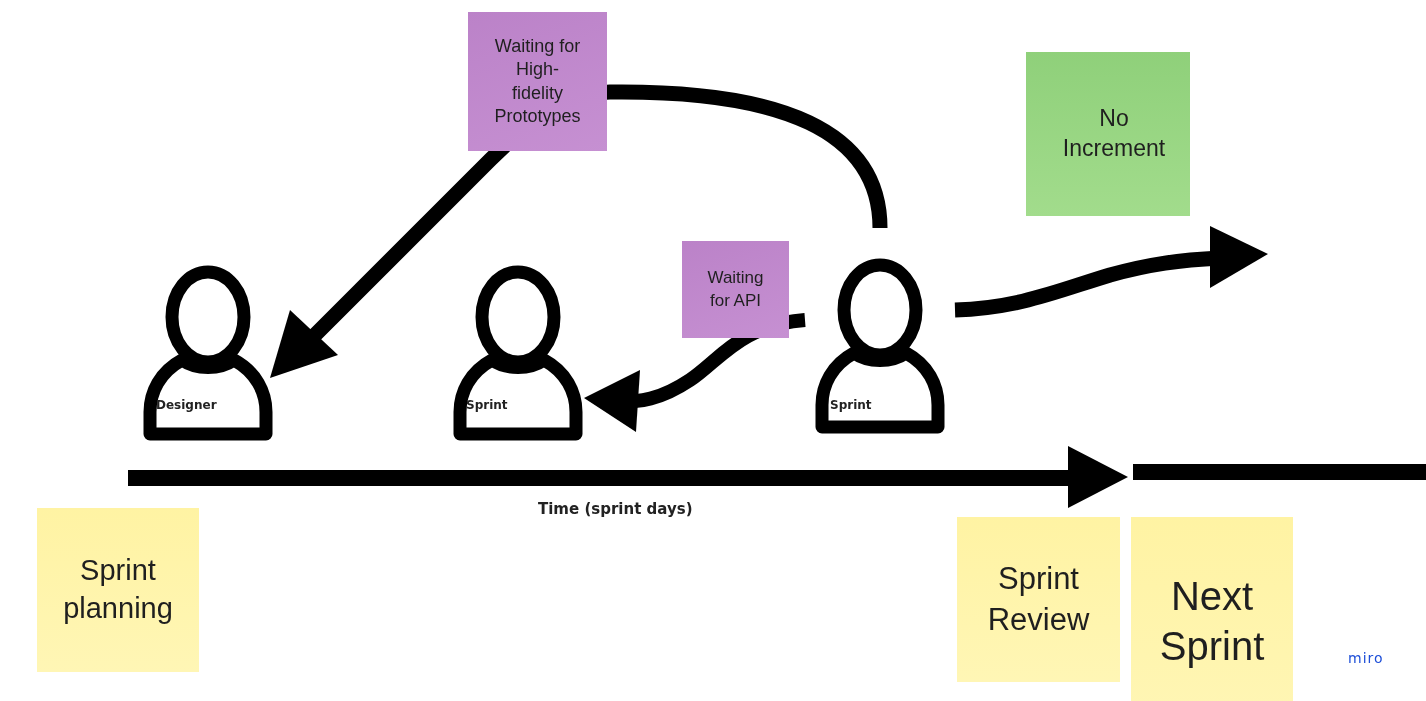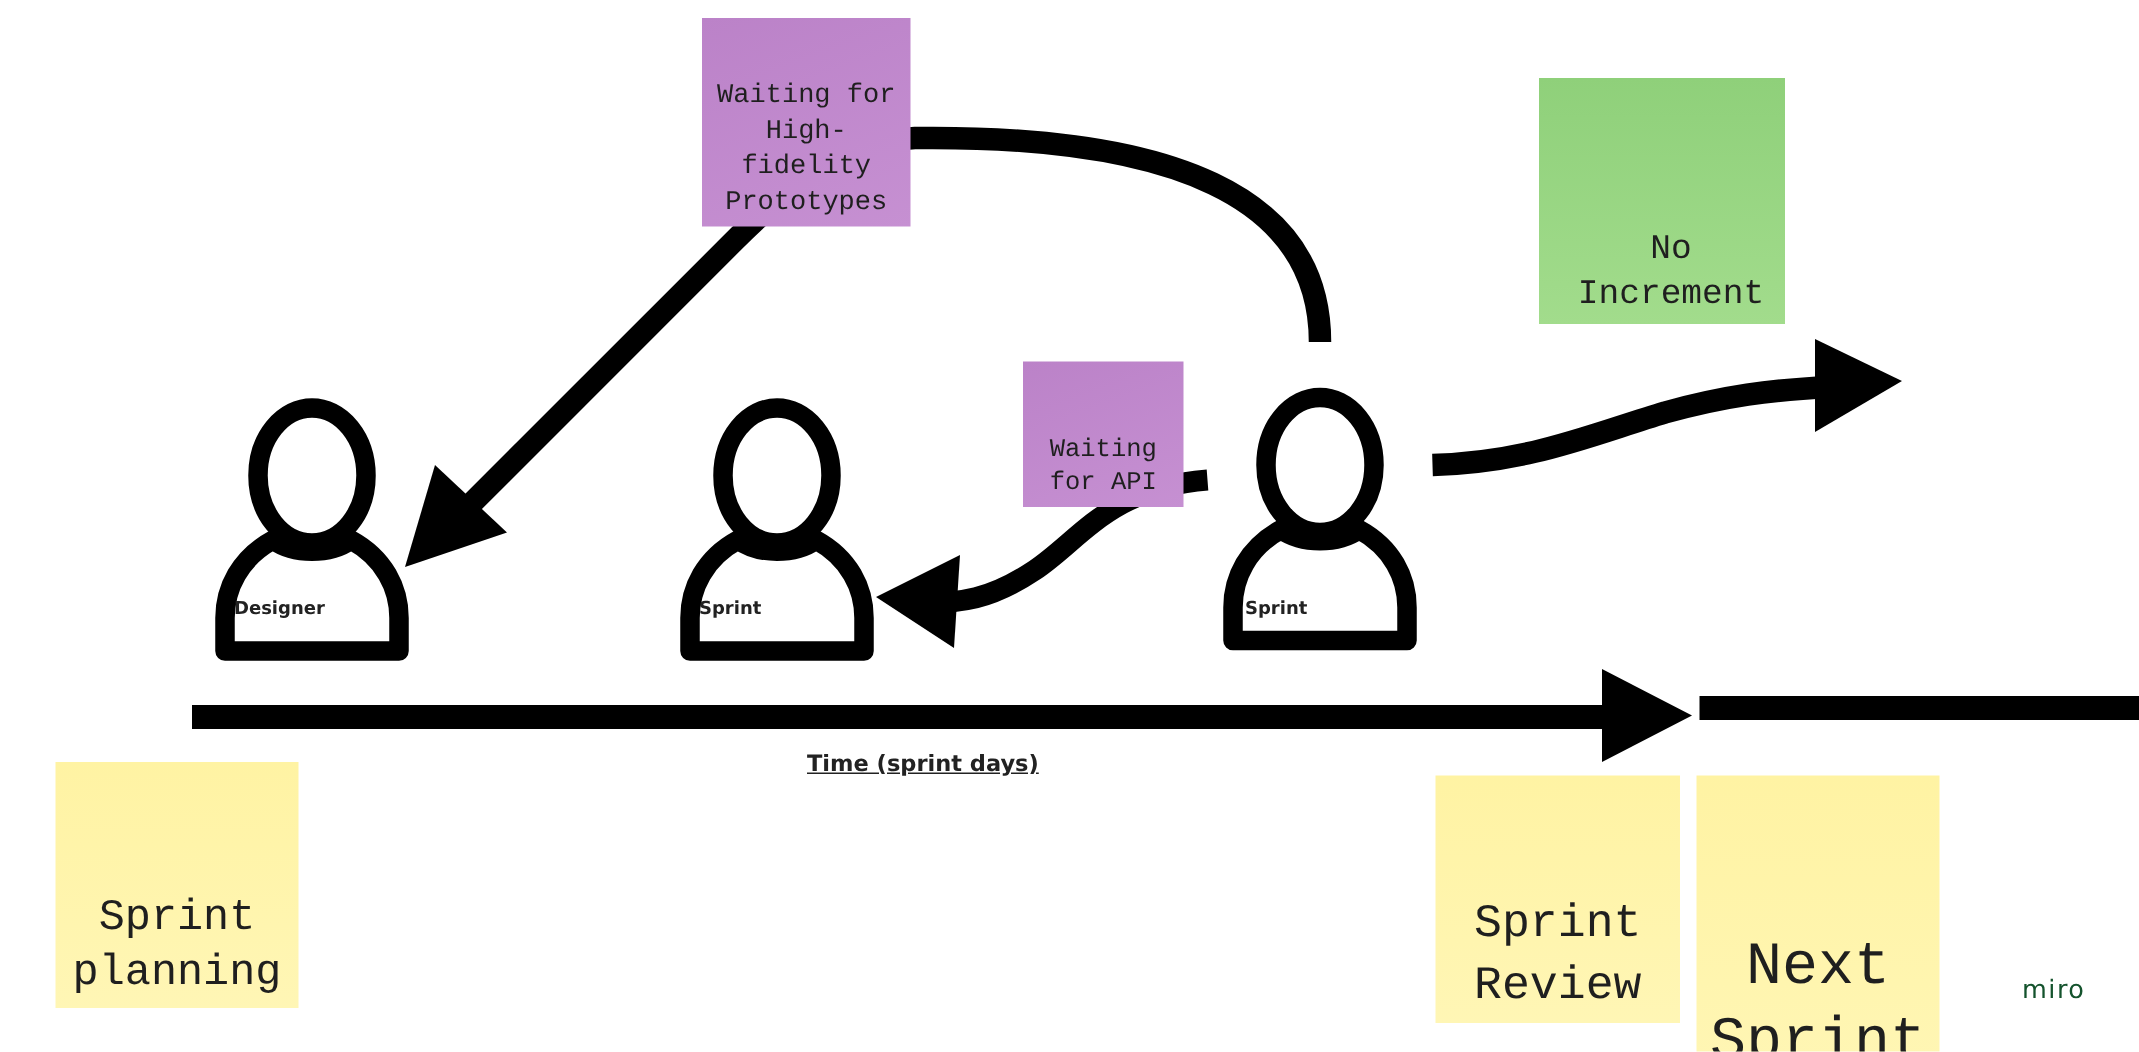--- a/index.html
+++ b/index.html
@@ -5,7 +5,7 @@
   html, body { margin:0; padding:0; background:#ffffff; }
   body { width:1426px; height:701px; position:relative; overflow:hidden; font-family:"DejaVu Sans", sans-serif; }
   #canvas { position:absolute; left:0; top:0; }
-  .sticky { position:absolute; display:flex; align-items:flex-end; justify-content:center; text-align:center; color:#1f1f1f; box-sizing:border-box; padding:4px; line-height:1.3; font-family:Liberation Mono, monospace; }
+  .sticky { position:absolute; display:flex; align-items:center; justify-content:center; text-align:center; color:#1f1f1f; box-sizing:border-box; padding:4px; line-height:1.3; font-family:Liberation Sans, sans-serif; }
   .sticky::after { content:""; position:absolute; left:8%; right:8%; bottom:-6px; height:10px; background:rgba(0,0,0,0.35); filter:blur(6px); z-index:-1; border-radius:50%; }
   .sticky span { white-space:pre-line; }
   .purple { background:linear-gradient(160deg,#bb82c8,#c690d2); }

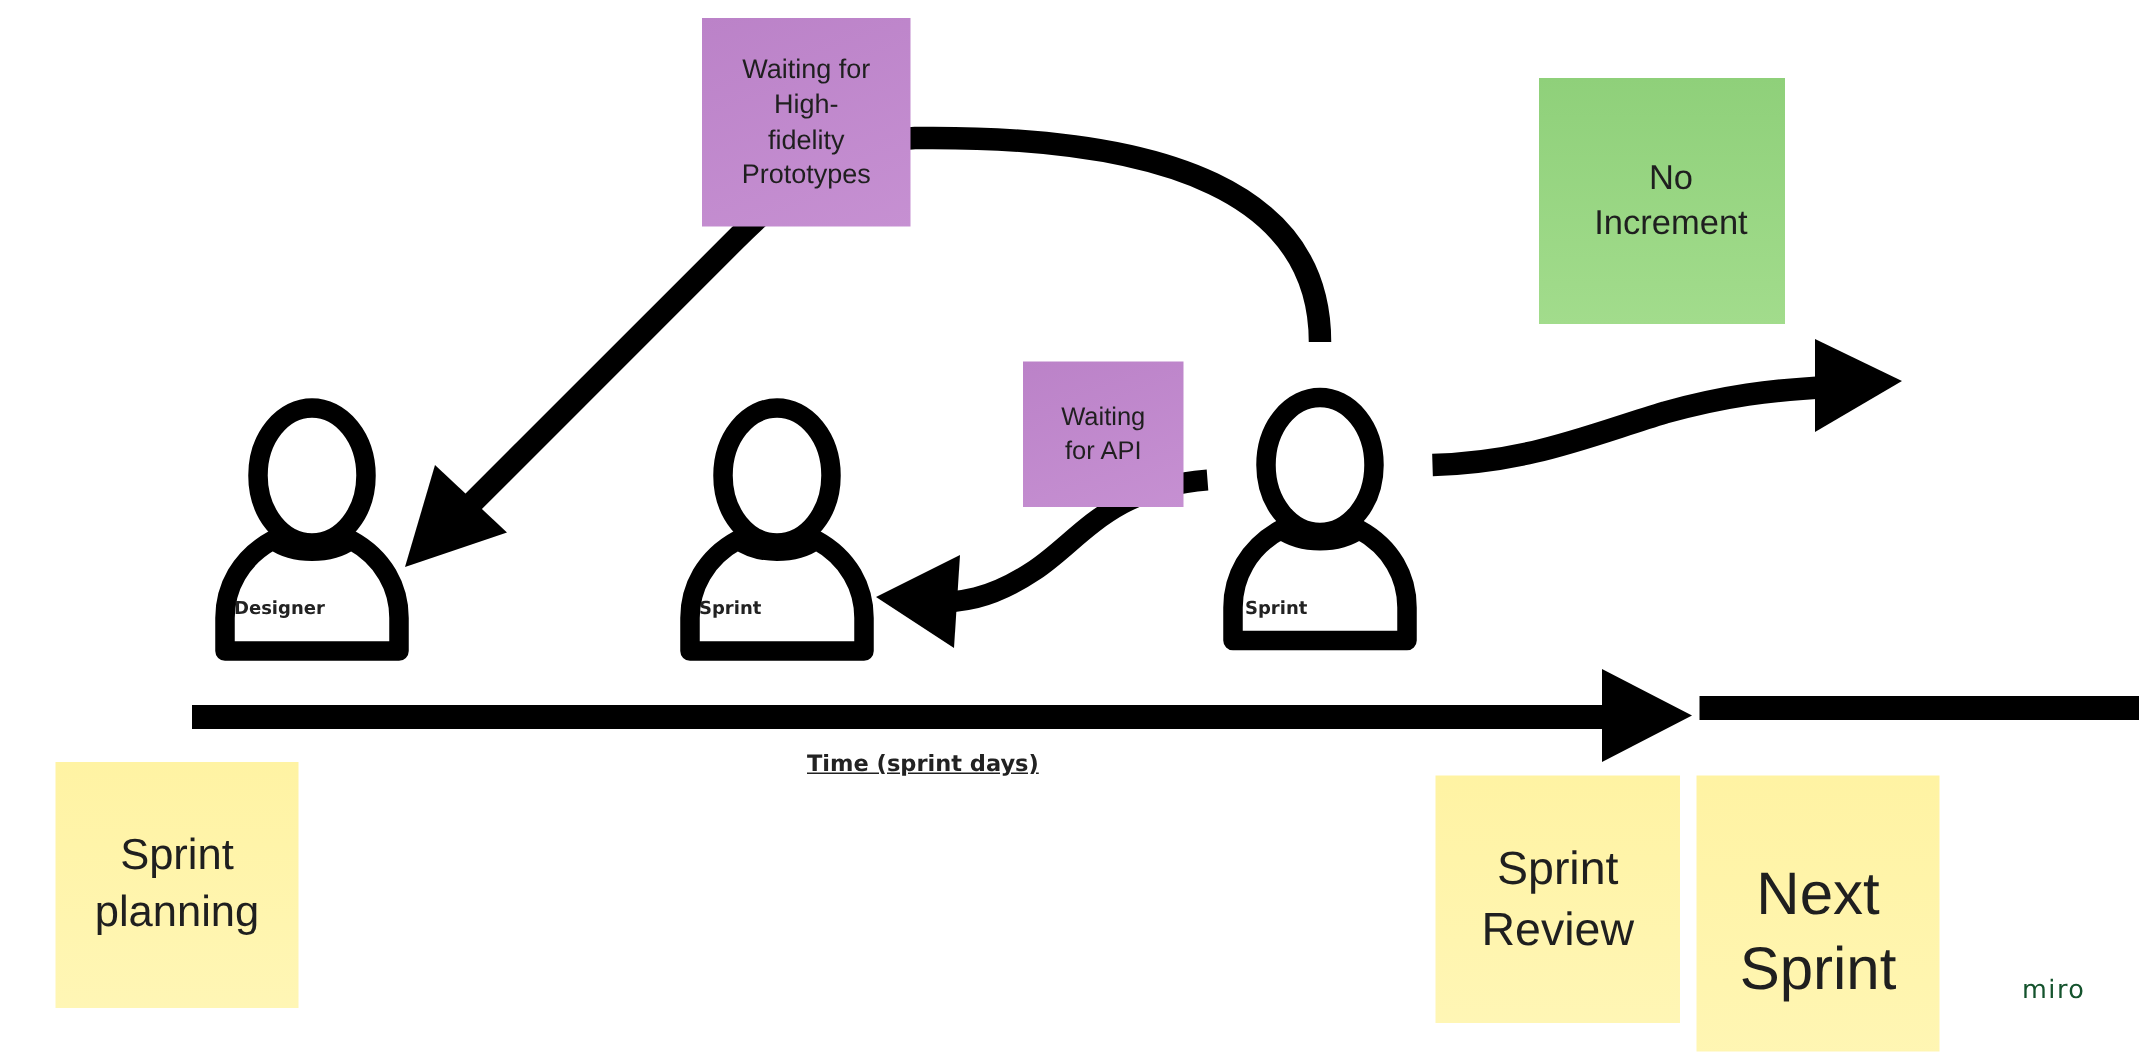--- a/index.html
+++ b/index.html
@@ -80,7 +80,7 @@
 Sprint</span>
 </div>
 
-<div class="axis-label" style="left:538px;top:500px;text-decoration:underline;">Time (sprint days)</div>
+<div class="axis-label" style="left:538px;top:500px;">Time (sprint days)</div>
 
 <div class="watermark" style="left:1348px;top:650px;">miro</div>
 

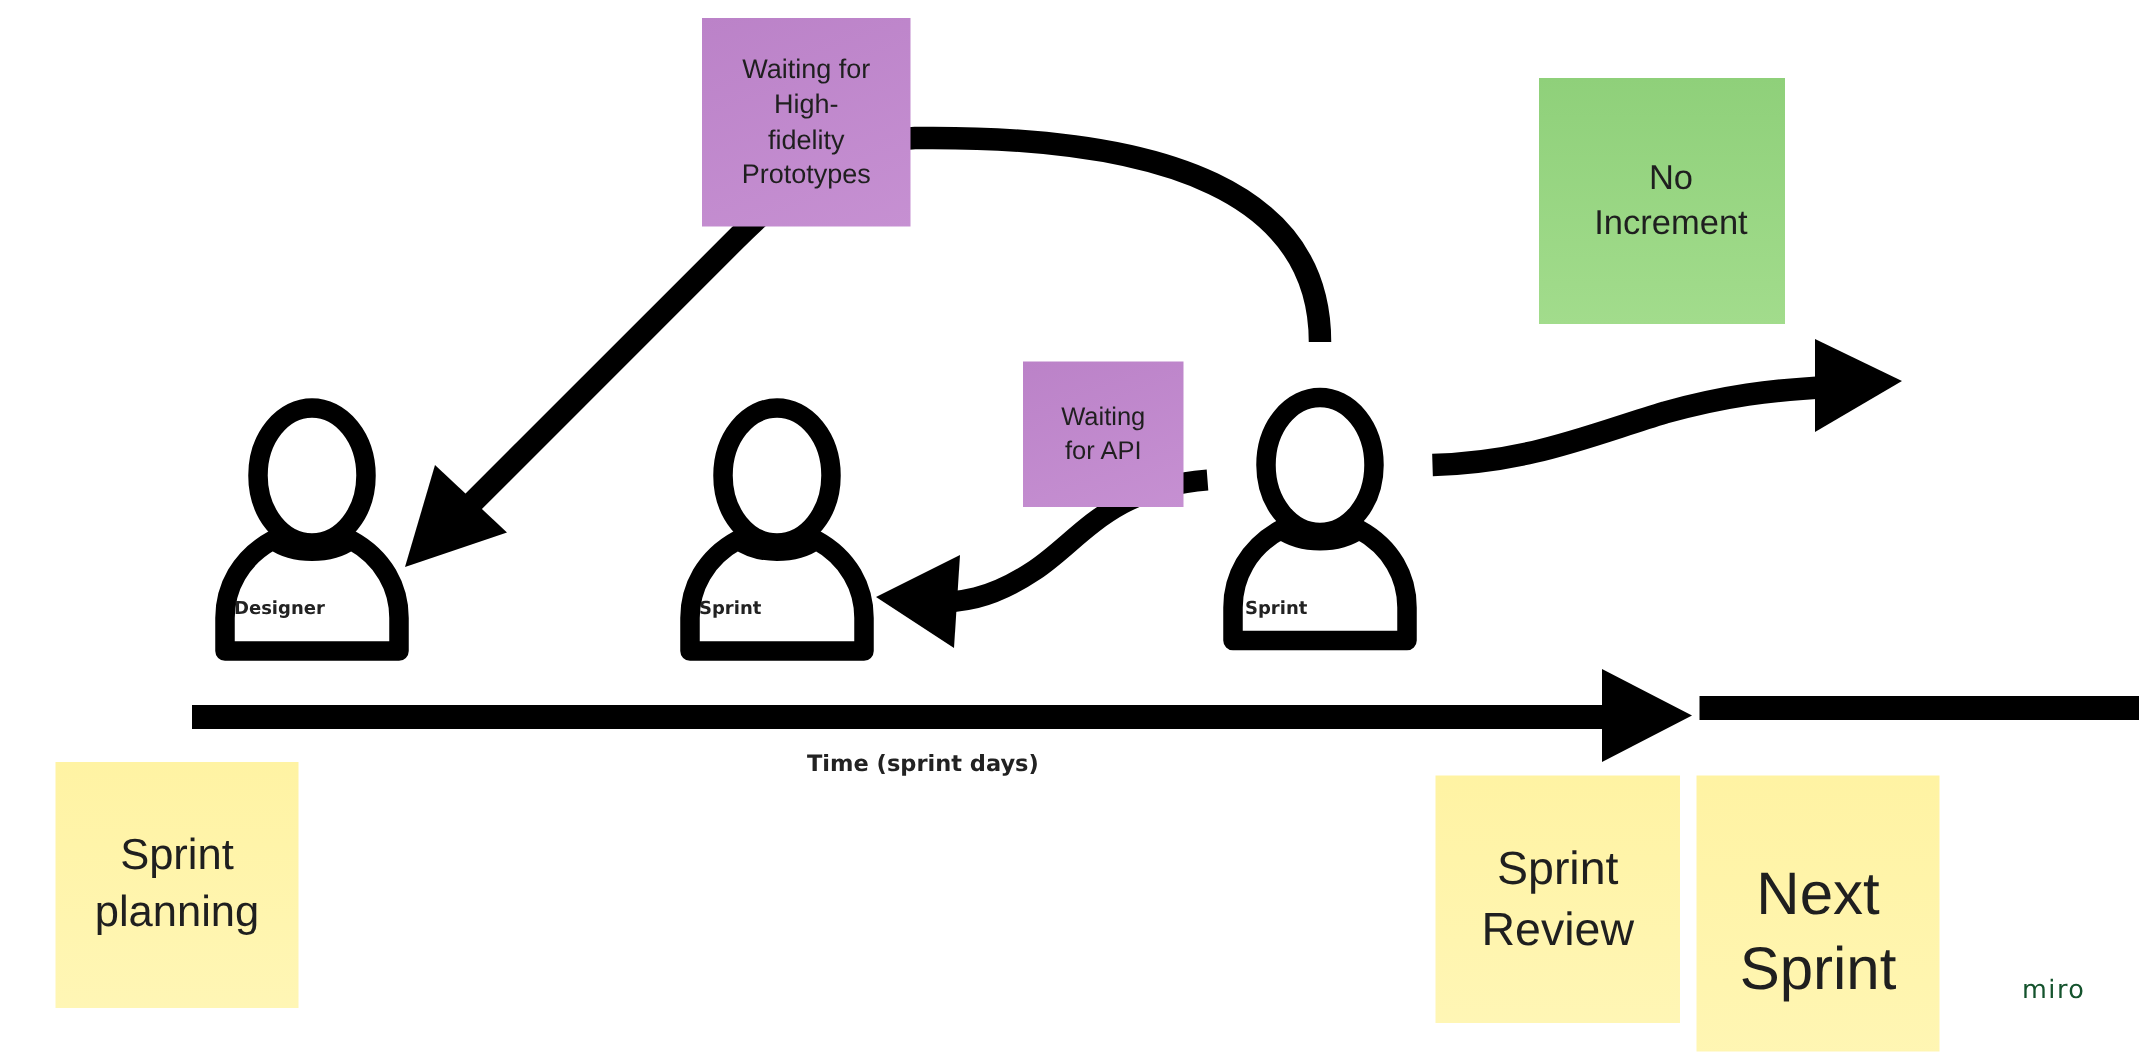--- a/index.html
+++ b/index.html
@@ -13,7 +13,7 @@
   .yellow { background:linear-gradient(180deg,#fff3a3,#fff6b5); }
   .person-label { position:absolute; font-size:12px; font-weight:bold; color:#222; text-align:left; width:100px; font-family:"DejaVu Sans", sans-serif; }
   .axis-label { position:absolute; font-size:15px; font-weight:bold; color:#222; font-family:"DejaVu Sans", sans-serif; }
-  .watermark { position:absolute; font-size:17px; color:#14532d; letter-spacing:1px; font-family:"DejaVu Sans", sans-serif; }
+  .watermark { position:absolute; font-size:14px; color:#1d4ed8; letter-spacing:1px; font-family:"DejaVu Sans", sans-serif; }
 </style>
 </head>
 <body>

